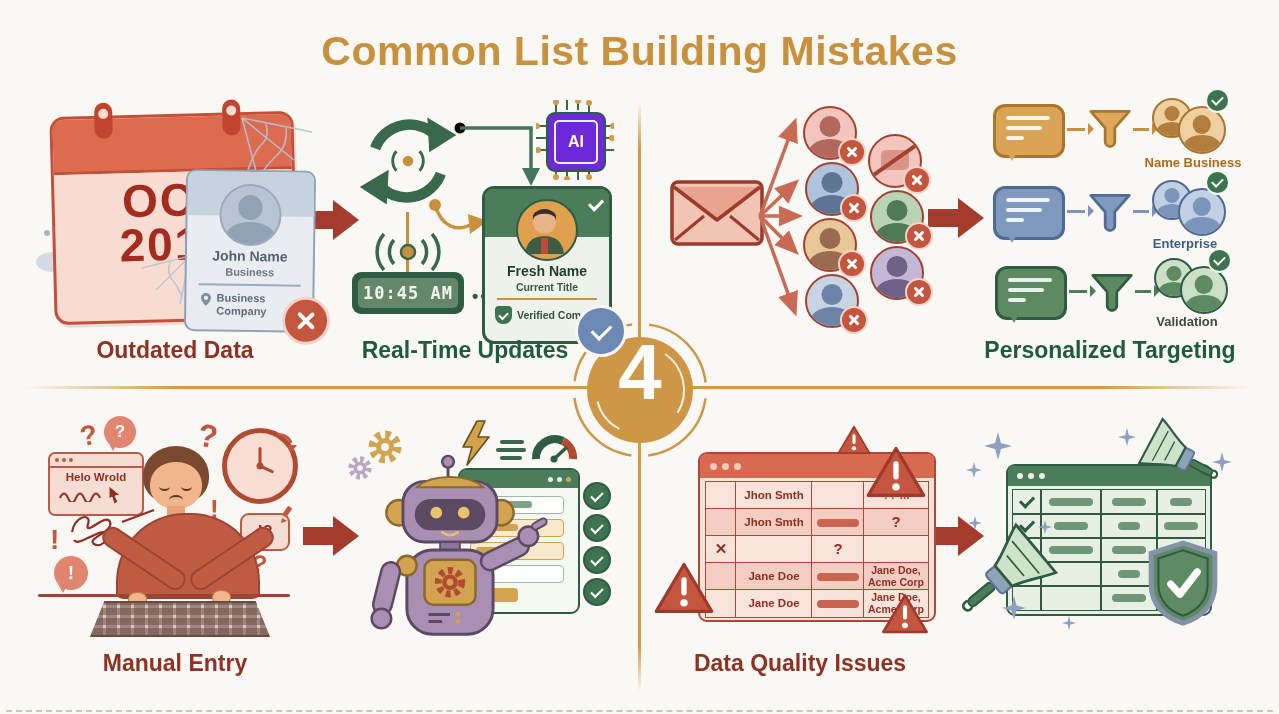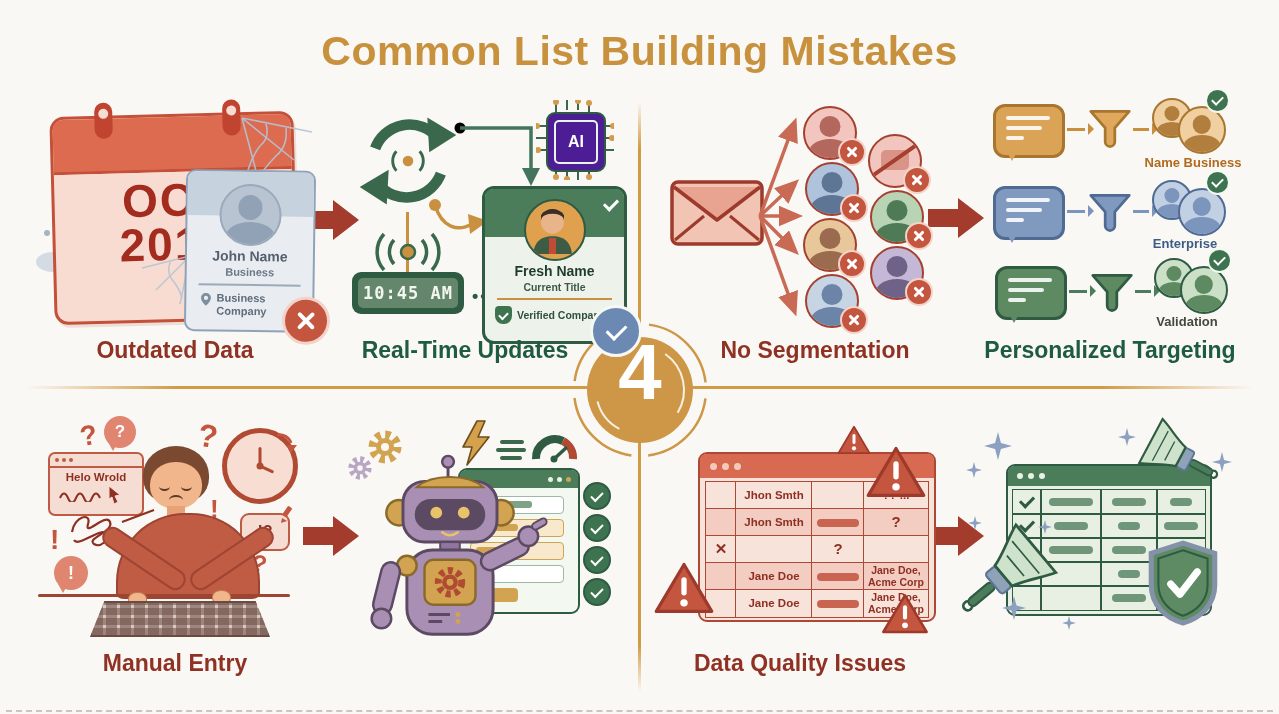--- a/index.html
+++ b/index.html
@@ -49,7 +49,7 @@
   .lcd-inner{width:100px;height:30px;background:#64876B;border-radius:5px;display:flex;align-items:center;justify-content:center;font-family:"DejaVu Sans Mono",monospace;font-weight:700;font-size:17px;color:#F3F6EF;letter-spacing:1px;}
   .lcd-dots{left:472px;top:286px;color:#2F5B43;font-size:18px;font-weight:800;letter-spacing:2px;}
   .gold-stem{left:406px;top:212px;width:3px;height:62px;background:#C9913F;}
-  .chip{left:546px;top:112px;width:56px;height:56px;background:#4c1d95;border:2px solid #2F5B43;border-radius:9px;display:flex;align-items:center;justify-content:center;}
+  .chip{left:546px;top:112px;width:56px;height:56px;background:#6d28d9;border:2px solid #2F5B43;border-radius:9px;display:flex;align-items:center;justify-content:center;}
   .chip-inner{width:40px;height:40px;border:2px solid #EAF2E6;border-radius:5px;display:flex;align-items:center;justify-content:center;font-size:16px;font-weight:800;color:#fff;}
   .fresh-card{left:482px;top:186px;width:124px;height:152px;background:#EDF3EA;border:3px solid #2F5B43;border-radius:12px;padding-left:15px;}
   .fc-band{position:absolute;left:0;top:0;right:0;height:48px;background:#4C7D5A;border-radius:8px 8px 0 0;}

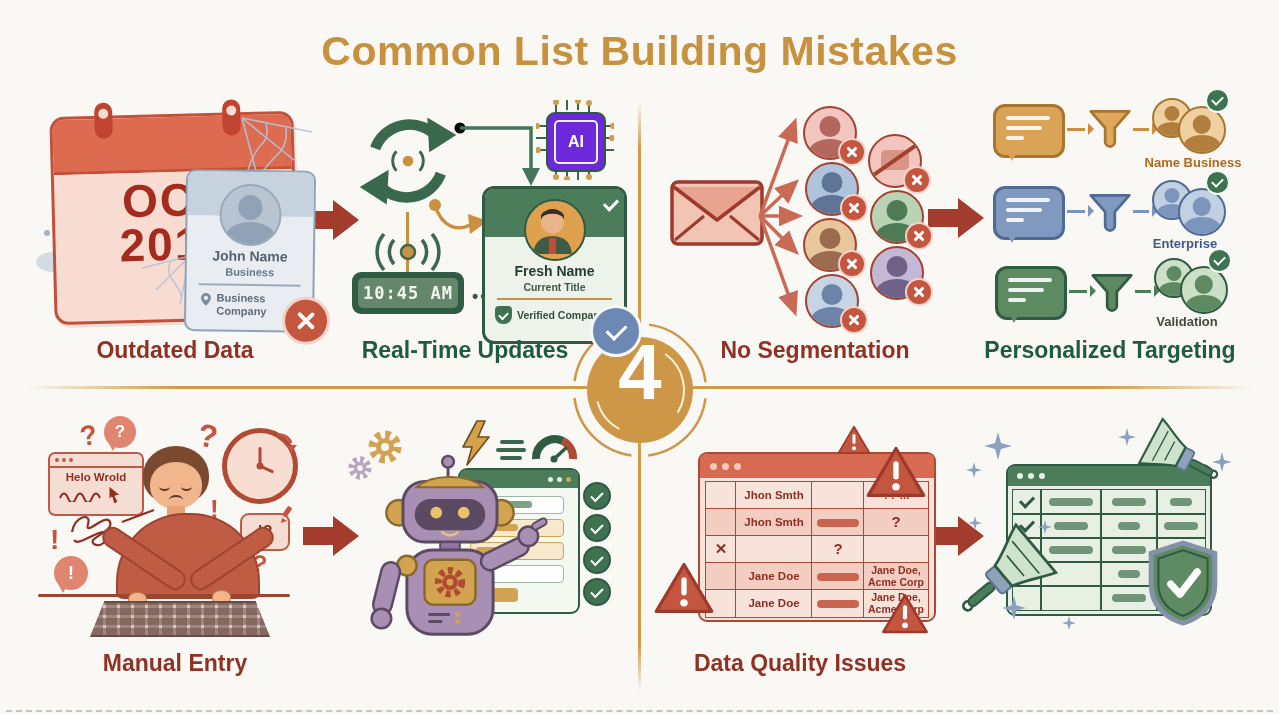--- a/index.html
+++ b/index.html
@@ -51,7 +51,7 @@
   .gold-stem{left:406px;top:212px;width:3px;height:62px;background:#C9913F;}
   .chip{left:546px;top:112px;width:56px;height:56px;background:#6d28d9;border:2px solid #2F5B43;border-radius:9px;display:flex;align-items:center;justify-content:center;}
   .chip-inner{width:40px;height:40px;border:2px solid #EAF2E6;border-radius:5px;display:flex;align-items:center;justify-content:center;font-size:16px;font-weight:800;color:#fff;}
-  .fresh-card{left:482px;top:186px;width:124px;height:152px;background:#EDF3EA;border:3px solid #2F5B43;border-radius:12px;padding-left:15px;}
+  .fresh-card{left:482px;top:186px;width:124px;height:152px;background:#EDF3EA;border:3px solid #2F5B43;border-radius:12px;}
   .fc-band{position:absolute;left:0;top:0;right:0;height:48px;background:#4C7D5A;border-radius:8px 8px 0 0;}
   .fc-check{position:absolute;right:6px;top:5px;}
   .fc-avatar{position:absolute;left:50%;top:10px;transform:translateX(-50%);width:58px;height:58px;border-radius:50%;background:#DFA14E;border:2.5px solid #2F5B43;overflow:hidden;}

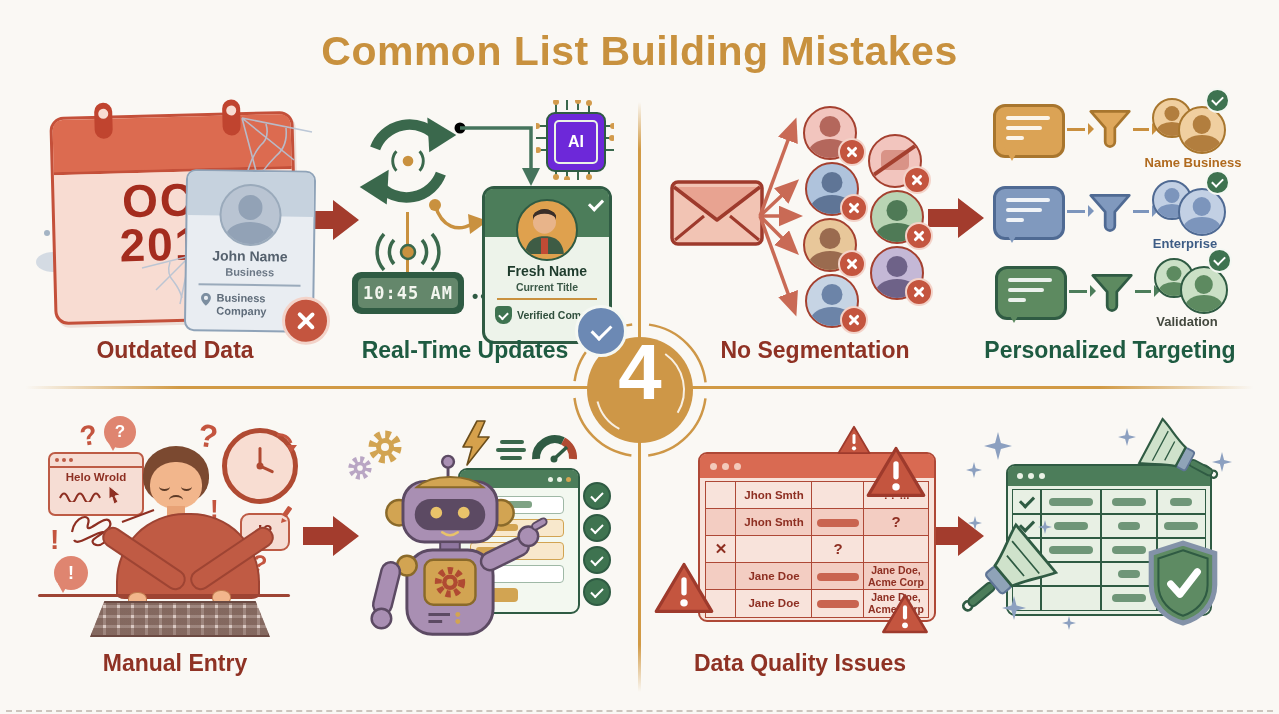--- a/index.html
+++ b/index.html
@@ -361,7 +361,6 @@
   <div class="abs avatar av-purple sil" style="left:870px;top:246px;"></div>
   <div class="abs xbadge av-x" style="left:905px;top:278px;"></div>
 
-  <div class="cap red" style="left:680px;top:337px;width:270px;">No Segmentation</div>
 
   <div class="abs bubble bub-gold" style="left:993px;top:104px;">
     <div class="bub-line" style="width:44px;"></div>

